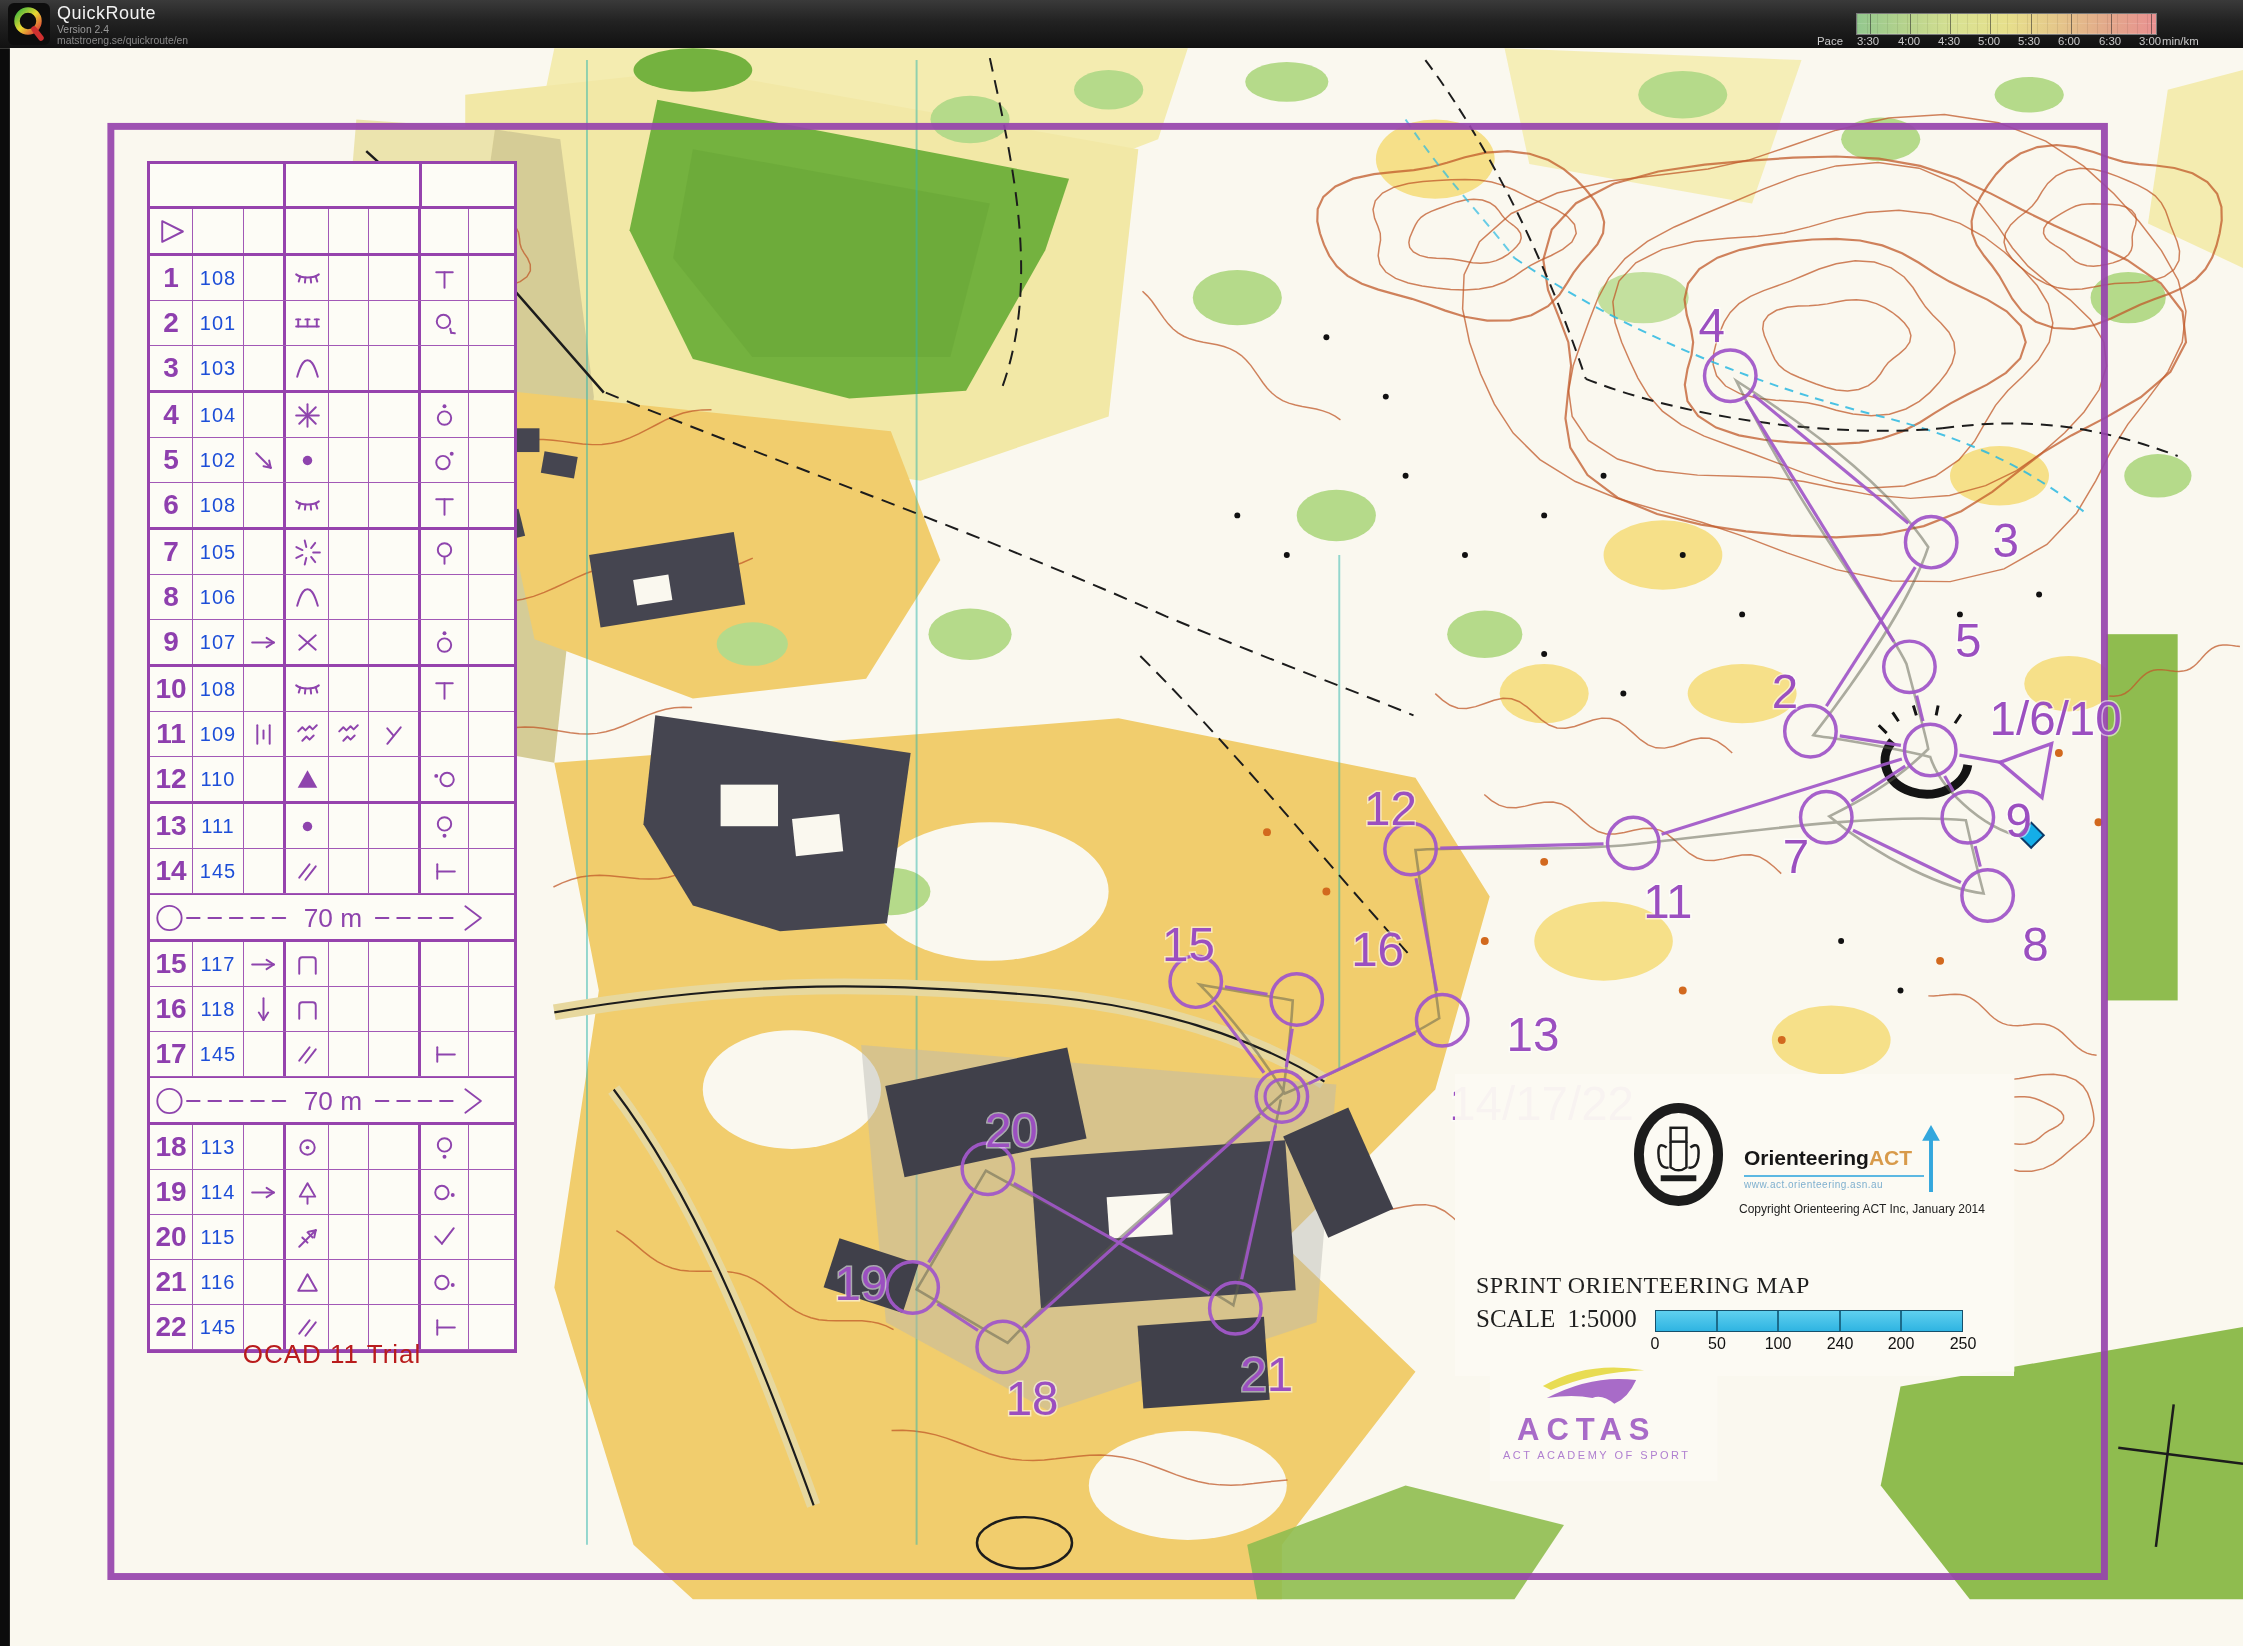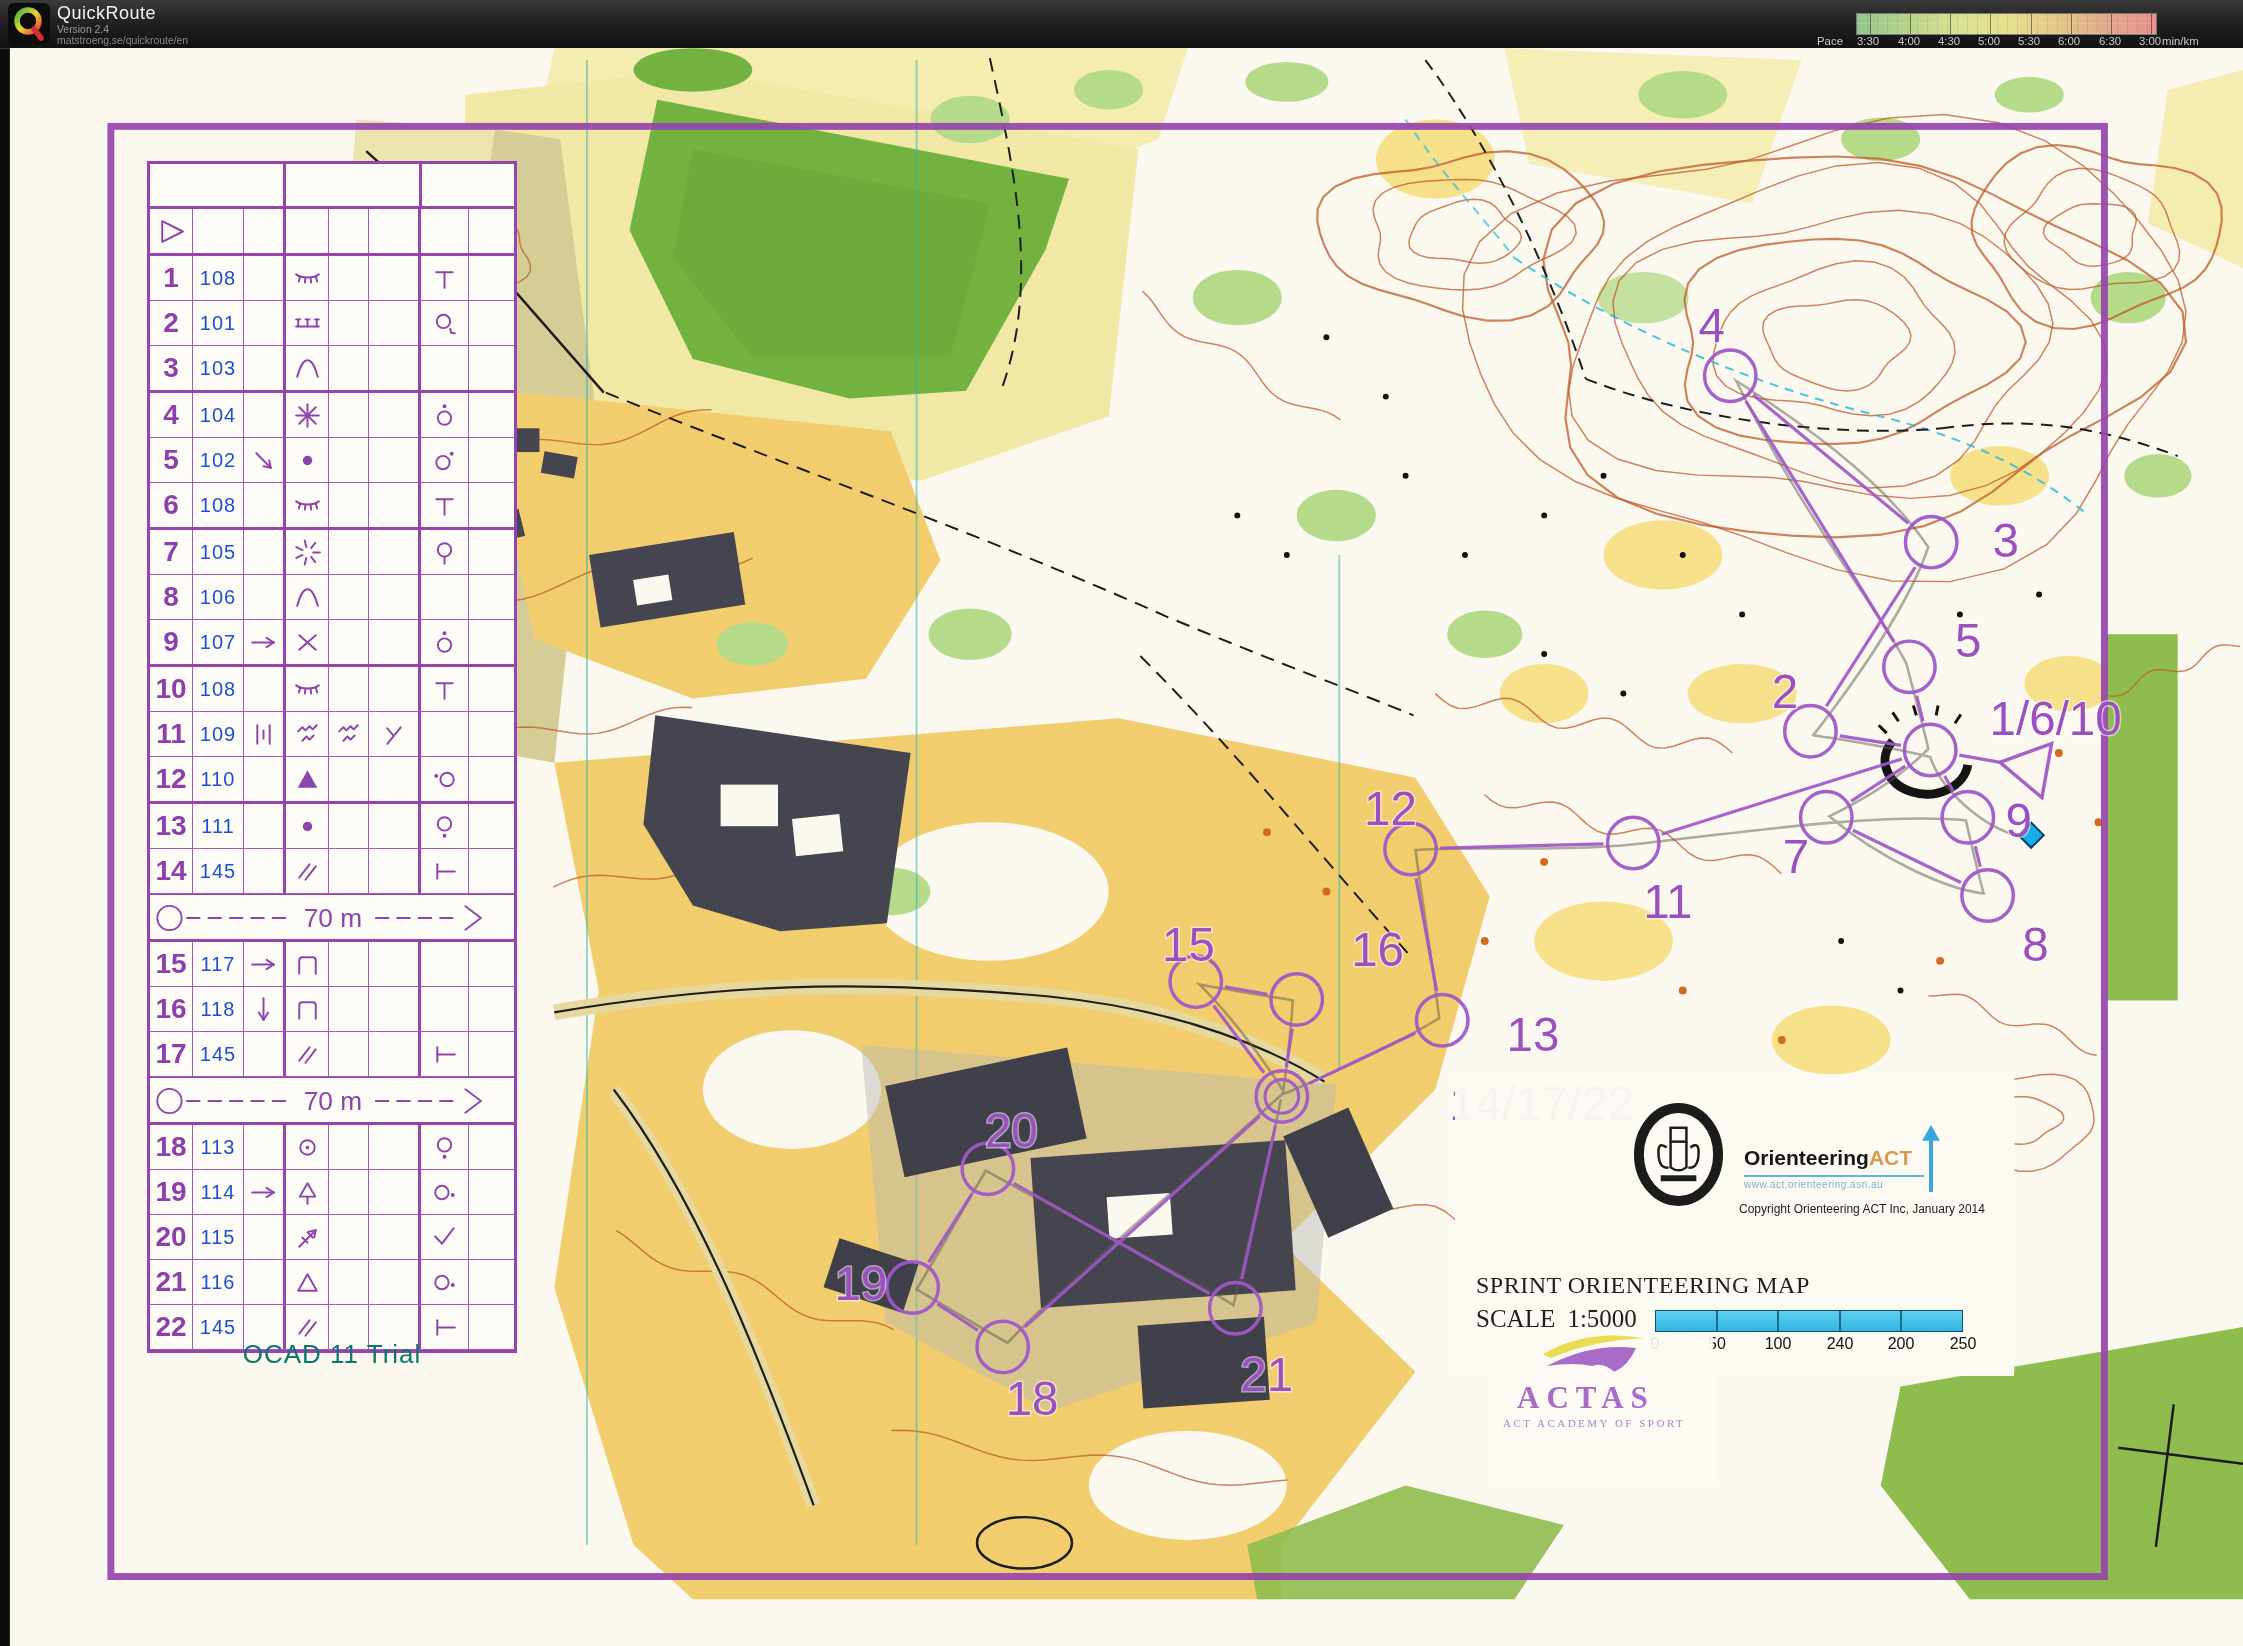--- a/index.html
+++ b/index.html
@@ -70,7 +70,7 @@
   .actastag{position:absolute;left:8px;top:85px;font-size:11px;color:#b07fd0;letter-spacing:2.5px;white-space:nowrap;}
   .swoosh{position:absolute;left:38px;top:0px;width:119px;height:48px;}
   .ocad{position:absolute;left:147px;top:1339px;width:370px;text-align:center;
-    font-size:26px;color:#0f766e;z-index:20;letter-spacing:1px;}
+    font-size:26px;color:#b91c1c;z-index:20;letter-spacing:1px;}
 </style>
 </head>
 <body>

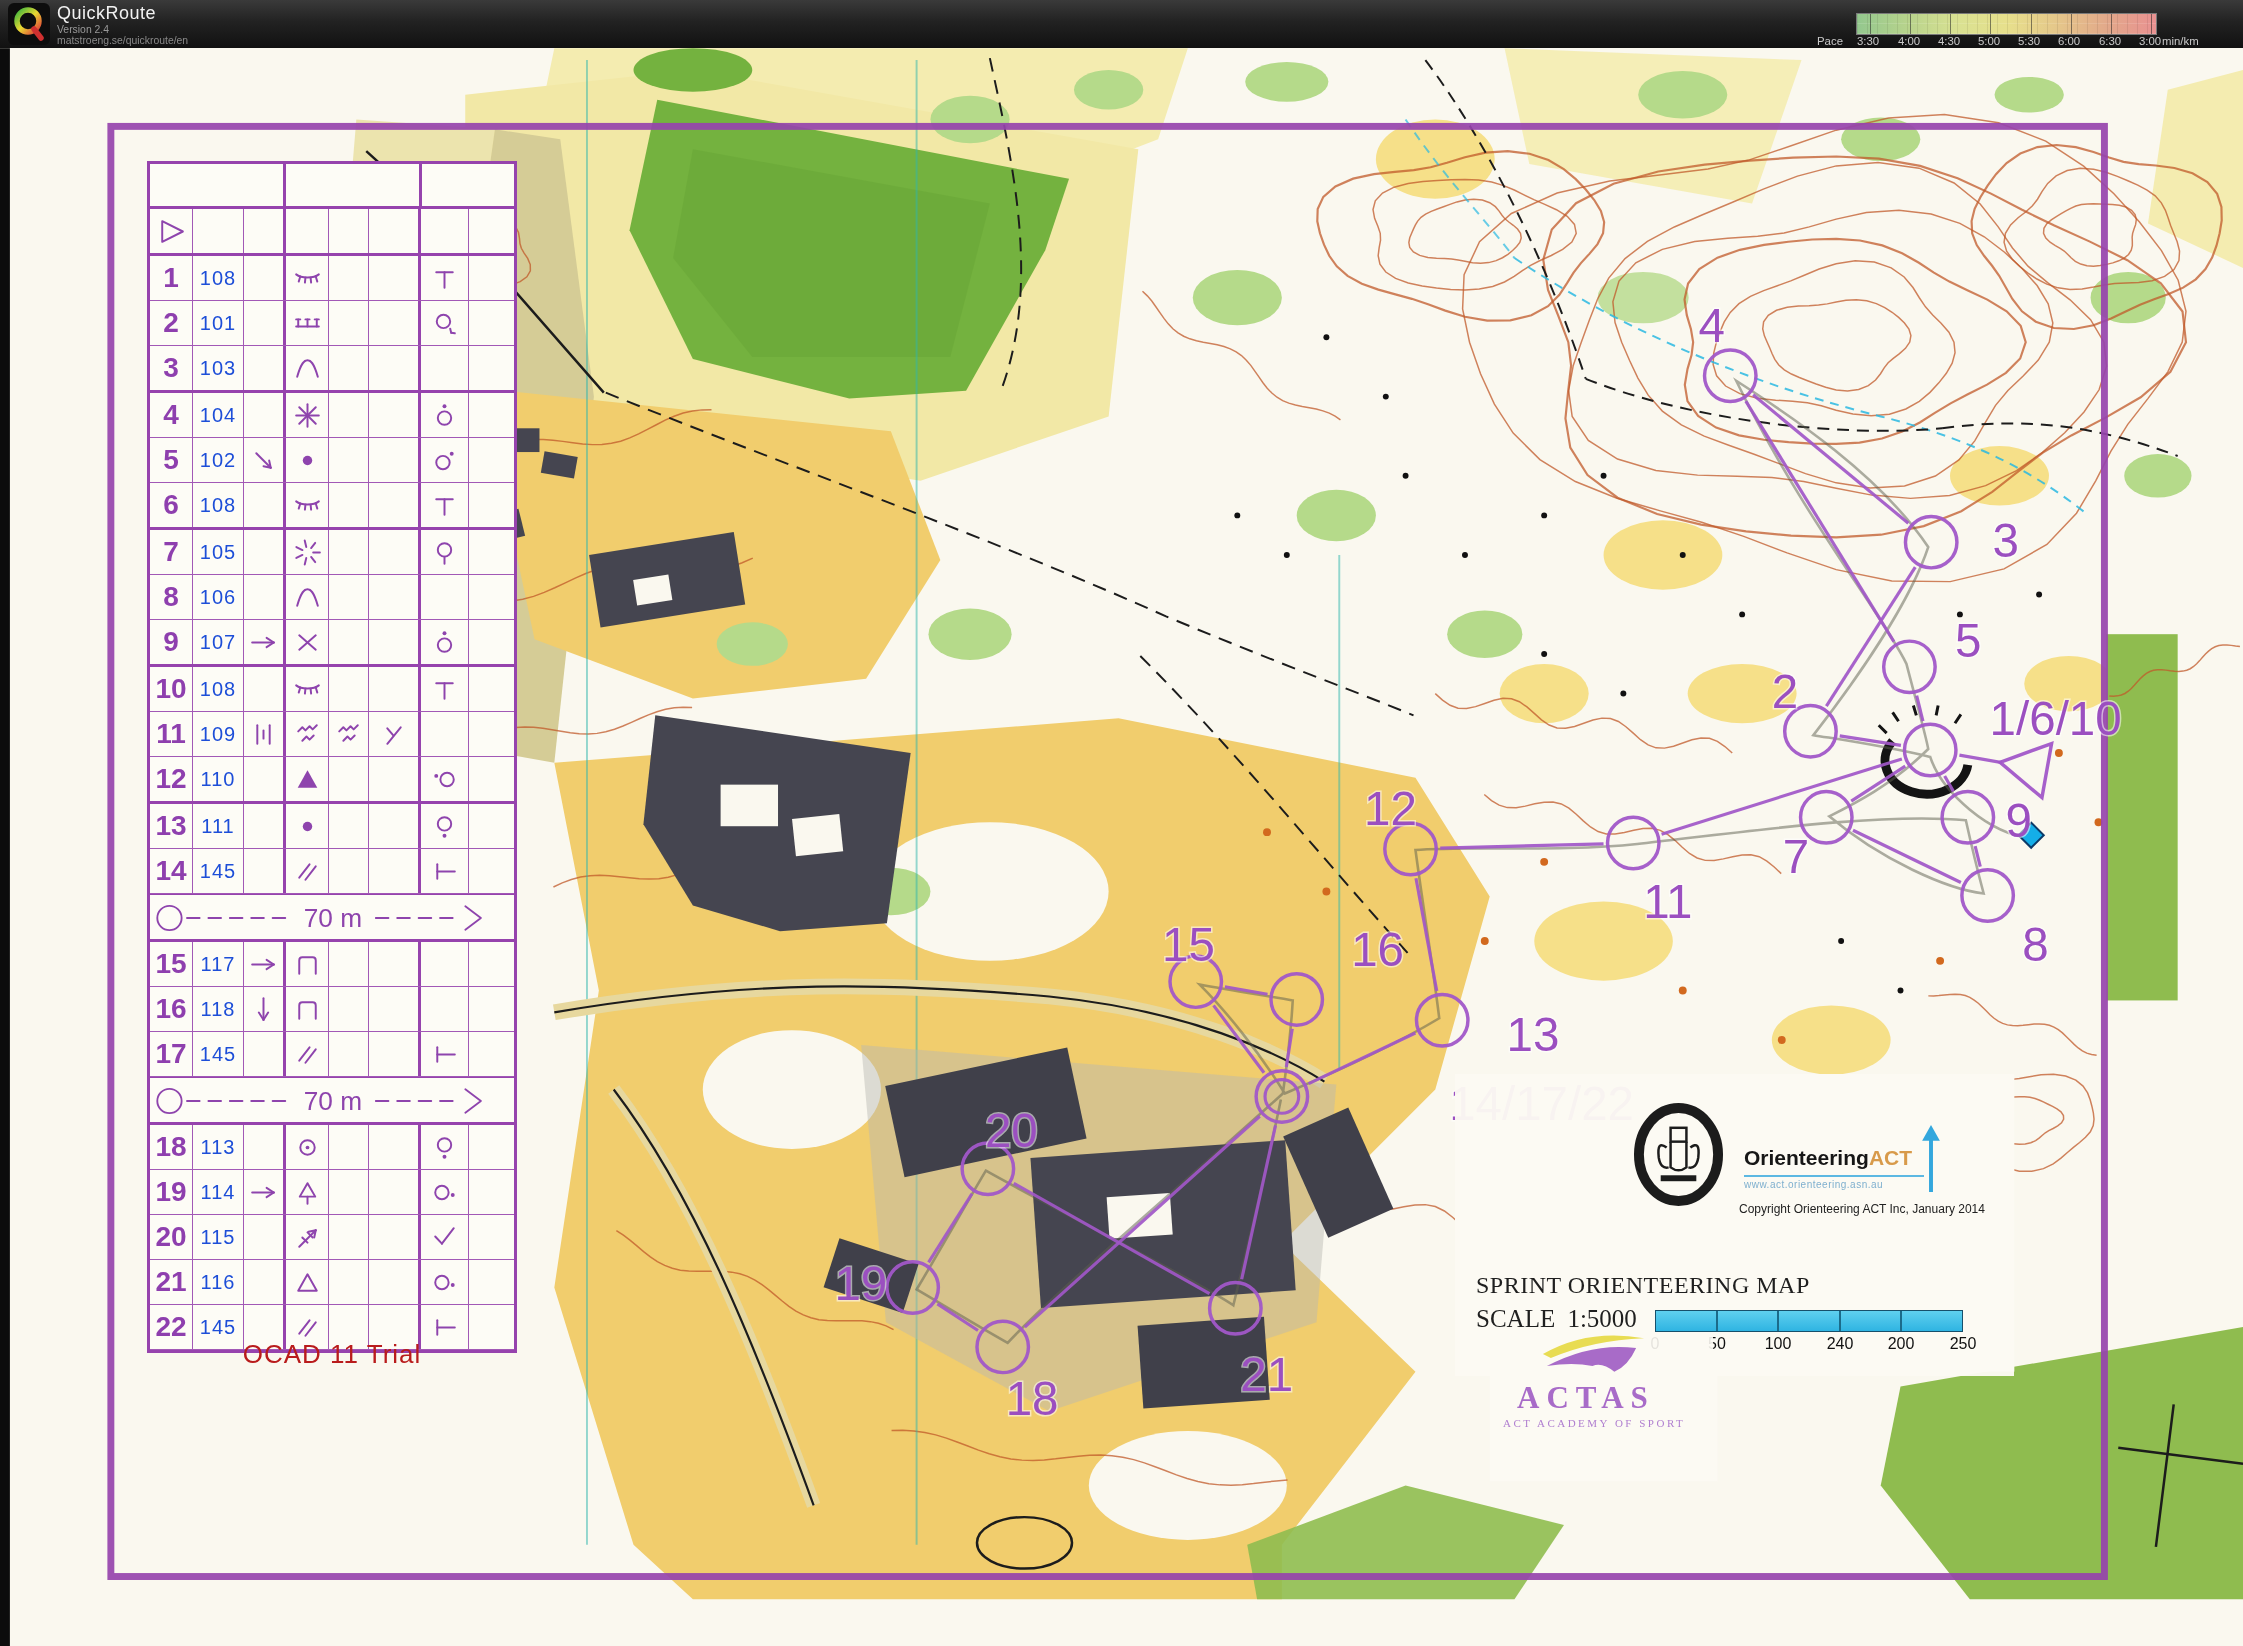--- a/index.html
+++ b/index.html
@@ -64,8 +64,8 @@
   .scaleseg:last-child{border-right:none;}
   .scalelab{position:absolute;top:261px;font-size:16px;color:#111;transform:translateX(-50%);}
   
-  .actas{position:absolute;left:1495px;top:1332px;width:218px;height:111px;
-    background:rgba(252,250,243,.9);z-index:15;text-align:center;font-family:Liberation Serif, serif;}
+  .actas{position:absolute;left:1495px;top:1364px;width:218px;height:111px;
+    background:rgba(252,250,243,.9);z-index:15;text-align:center;}
   .actasname{position:absolute;left:22px;top:48px;font-size:31px;font-weight:bold;color:#a86bc8;letter-spacing:7px;}
   .actastag{position:absolute;left:8px;top:85px;font-size:11px;color:#b07fd0;letter-spacing:2.5px;white-space:nowrap;}
   .swoosh{position:absolute;left:38px;top:0px;width:119px;height:48px;}

